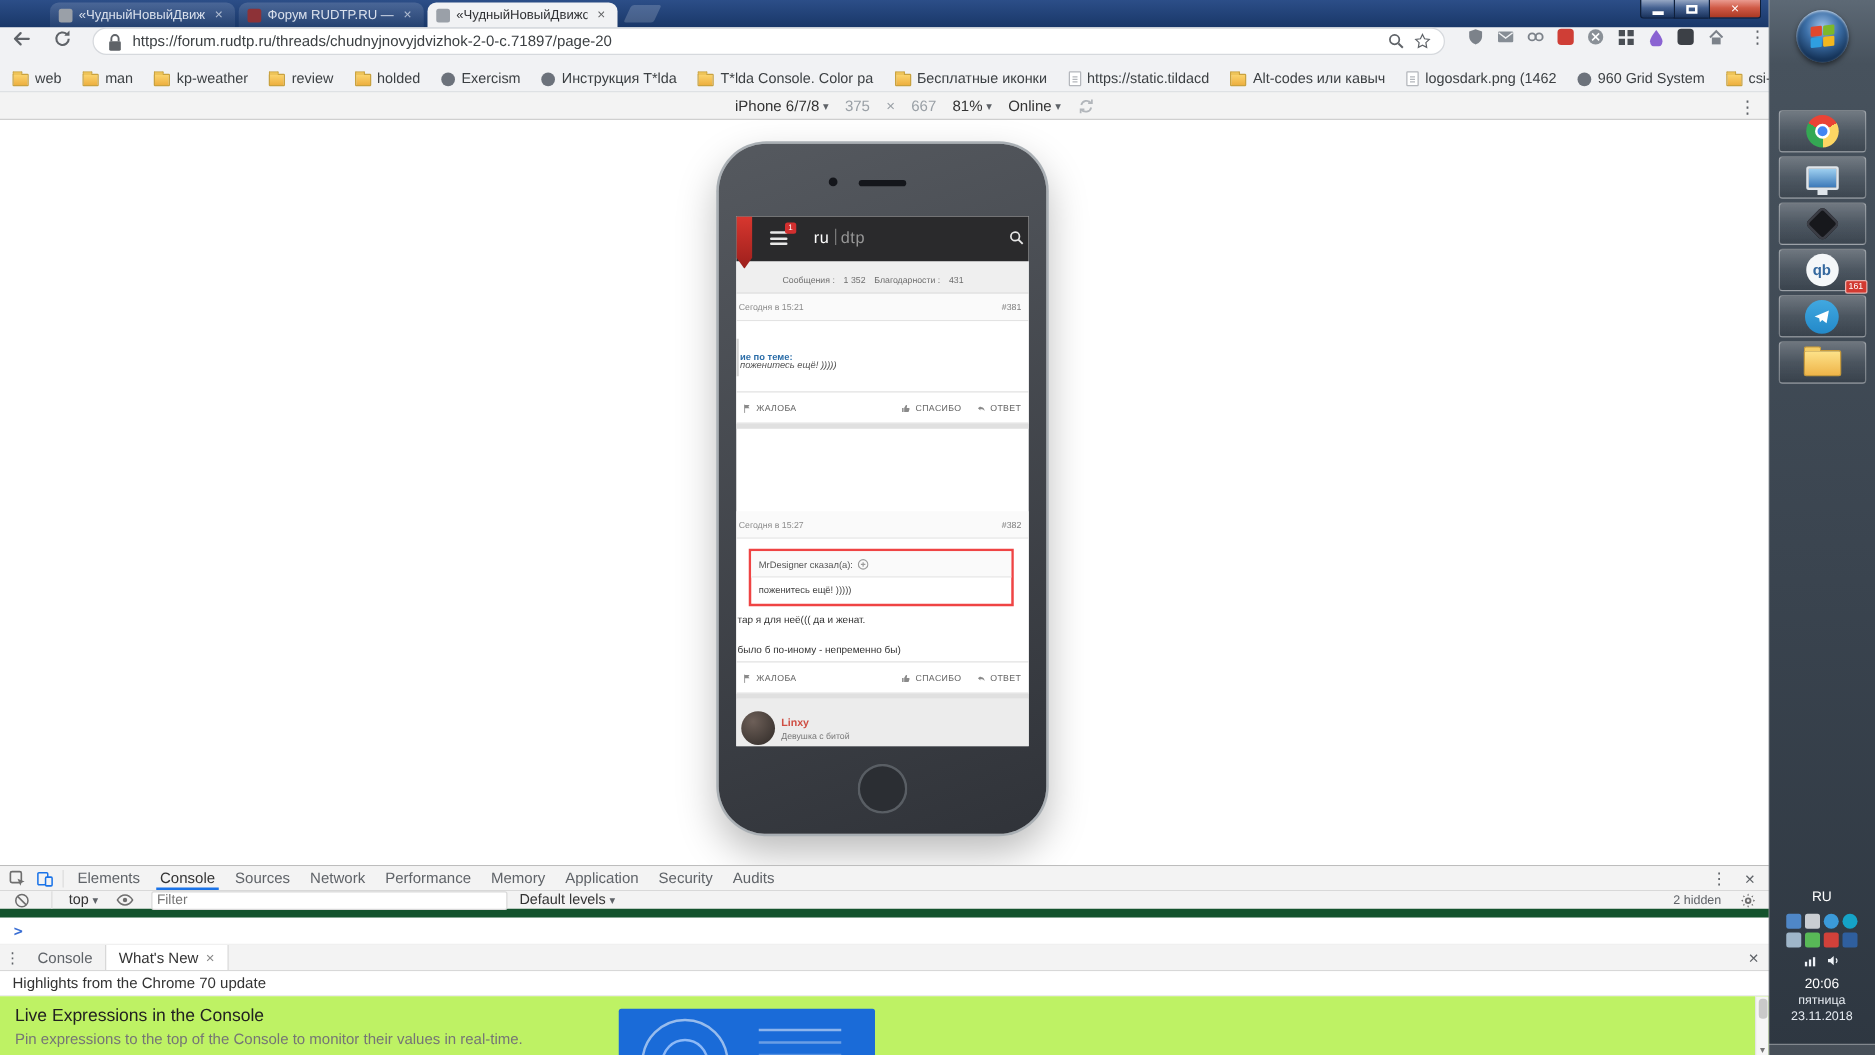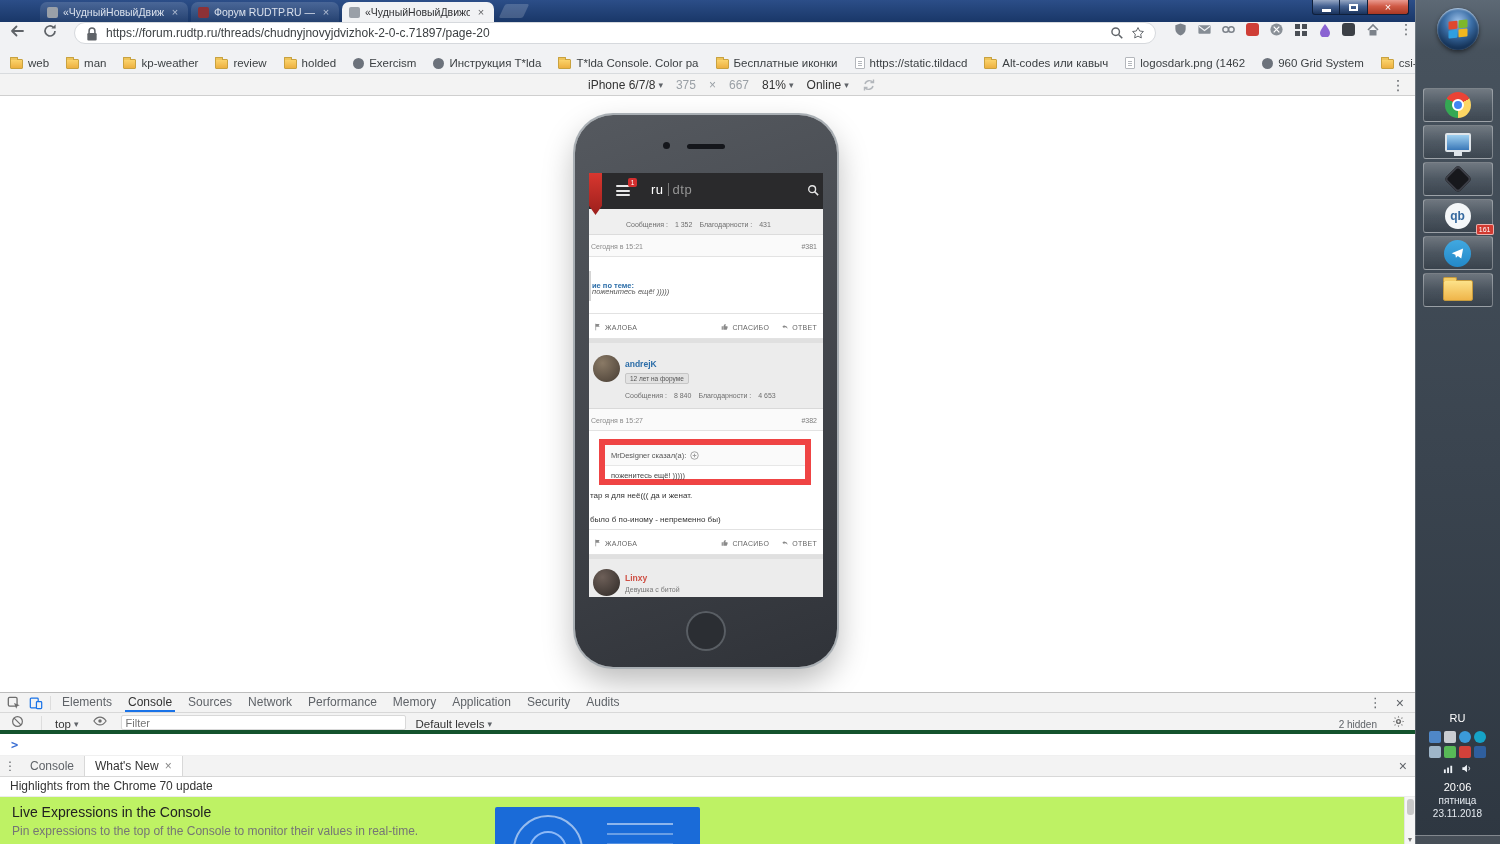--- a/index.html
+++ b/index.html
@@ -456,12 +456,6 @@
 
         <div class="fdivider" style="top:166px"></div>
 
-        <div class="fposthead" style="top:170px;height:66px">
-          <span class="favatar" style="top:12px"></span>
-          <span class="funame blue" style="top:16px">andrejK</span>
-          <span class="fchip" style="top:30px">12 лет на форуме</span>
-          <span class="fstats" style="position:absolute;left:36px;top:49px"><b>Сообщения :</b><b>8 840</b><b>Благодарности :</b><b>4 653</b></span>
-        </div>
 
         <div class="fdaterow" style="top:236px">
           <span class="d">Сегодня в 15:27</span>

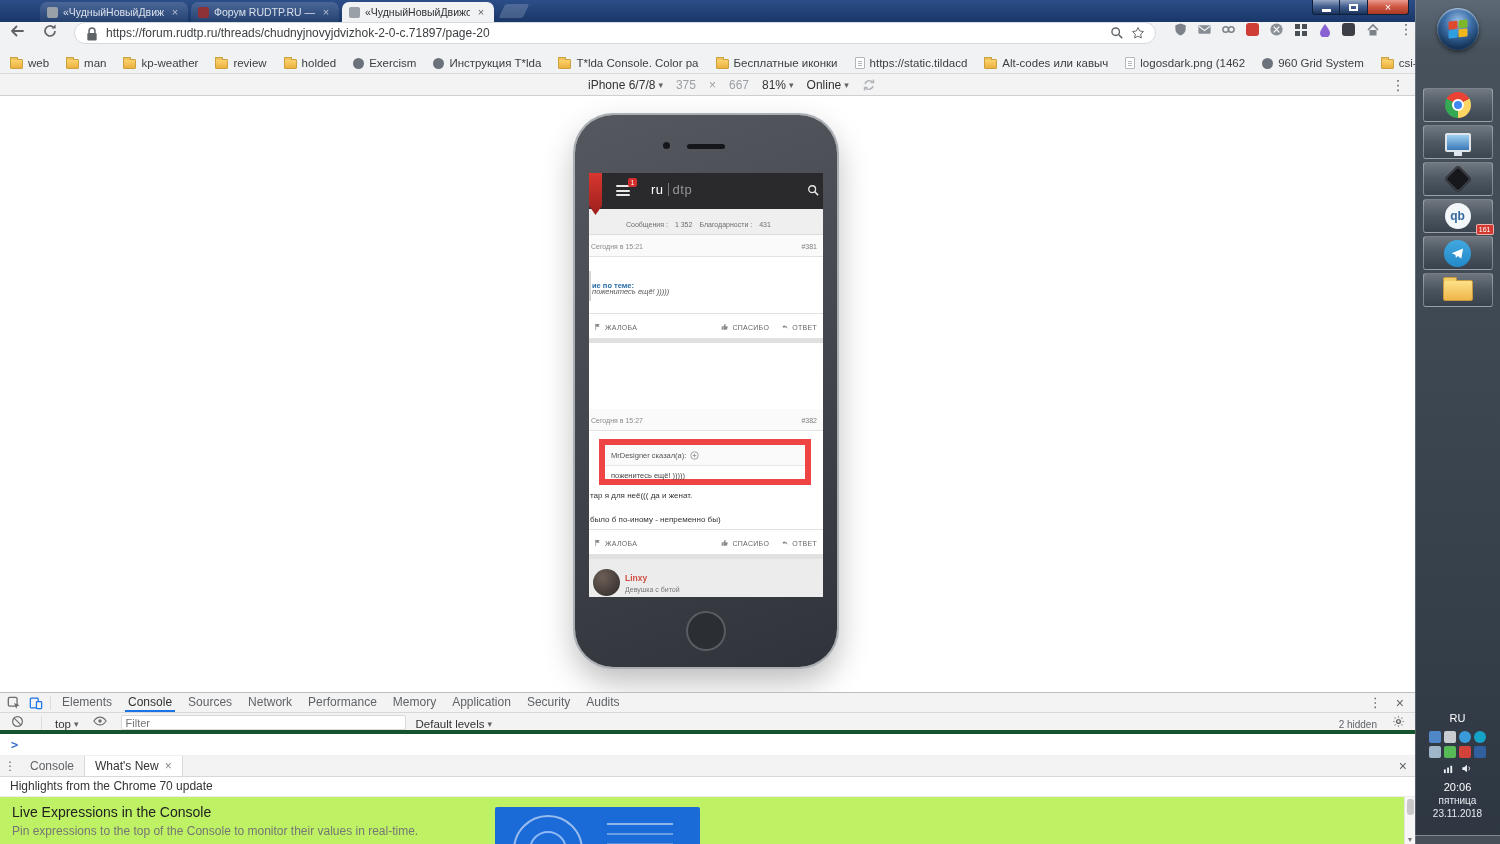--- a/index.html
+++ b/index.html
@@ -106,7 +106,7 @@
 .fchip{position:absolute;left:36px;font-size:6.5px;color:#555;background:#e2e2e2;border:1px solid #c6c6c6;padding:1px 4px;border-radius:2px}
 .fsub{position:absolute;left:36px;font-size:7px;color:#777}
 .fmsg2{position:absolute;top:258px;width:100%;height:98px;background:#fff}
-.fquote{position:absolute;left:10px;top:8px;width:212px;height:46px;border:6px solid #ef4444;background:#fff}
+.fquote{position:absolute;left:10px;top:8px;width:212px;height:46px;border:2px solid #ef4444;background:#fff}
 .fqhead{height:21px;background:#fafafa;border-bottom:1px solid #e7e7e7;font-size:7.5px;color:#555;display:flex;align-items:center;gap:4px;padding:0 6px}
 .fqhead svg{width:9px;height:9px}
 .fqbody{font-size:7.5px;color:#444;padding:5px 6px}

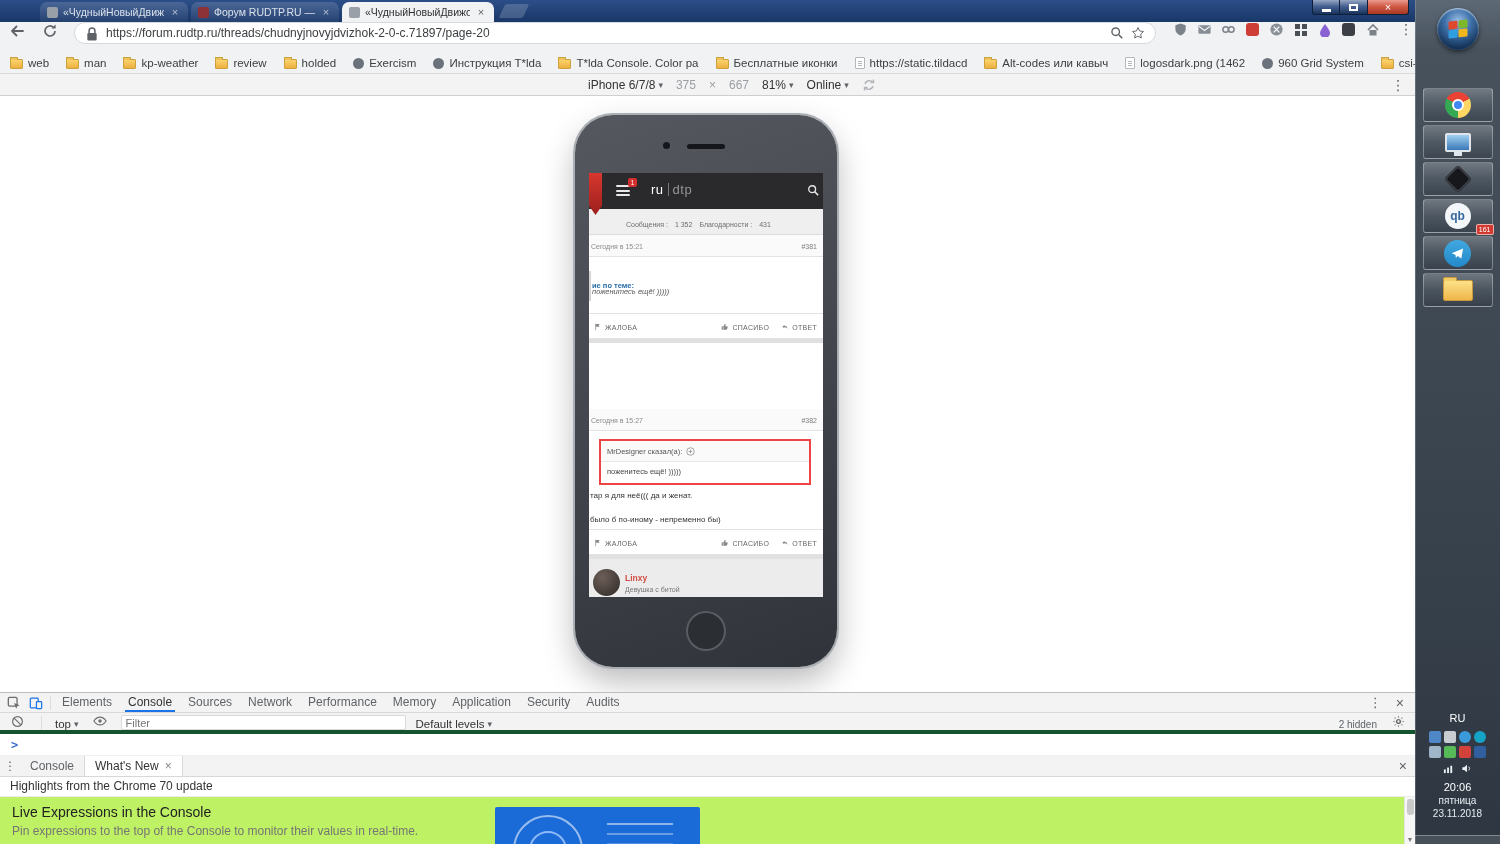--- a/index.html
+++ b/index.html
@@ -124,7 +124,7 @@
 .dt-right{margin-left:auto;display:flex;align-items:center}
 .dots{font-size:13px;color:#5f6368;padding:0 6px;line-height:13px}
 .xclose{font-size:14px;color:#5f6368;padding:0 8px}
-.dt-row2{height:21px;background:#f3f3f3;border-bottom:4px solid #14532d;display:flex;align-items:flex-end;padding:0 6px;gap:10px}
+.dt-row2{height:21px;background:#f3f3f3;border-bottom:7px solid #14532d;display:flex;align-items:center;padding:0 6px;gap:10px}
 .ctx,.levels{font-size:11.5px;color:#333;display:flex;align-items:center;gap:3px}
 .filter{width:285px;height:15px;font-size:11px;border:1px solid #d9d9d9;border-radius:2px;padding:0 4px;color:#333;background:#fff;outline:none;font-family:"Liberation Sans",sans-serif}
 .hid{margin-left:auto;font-size:10px;color:#5f6368}

